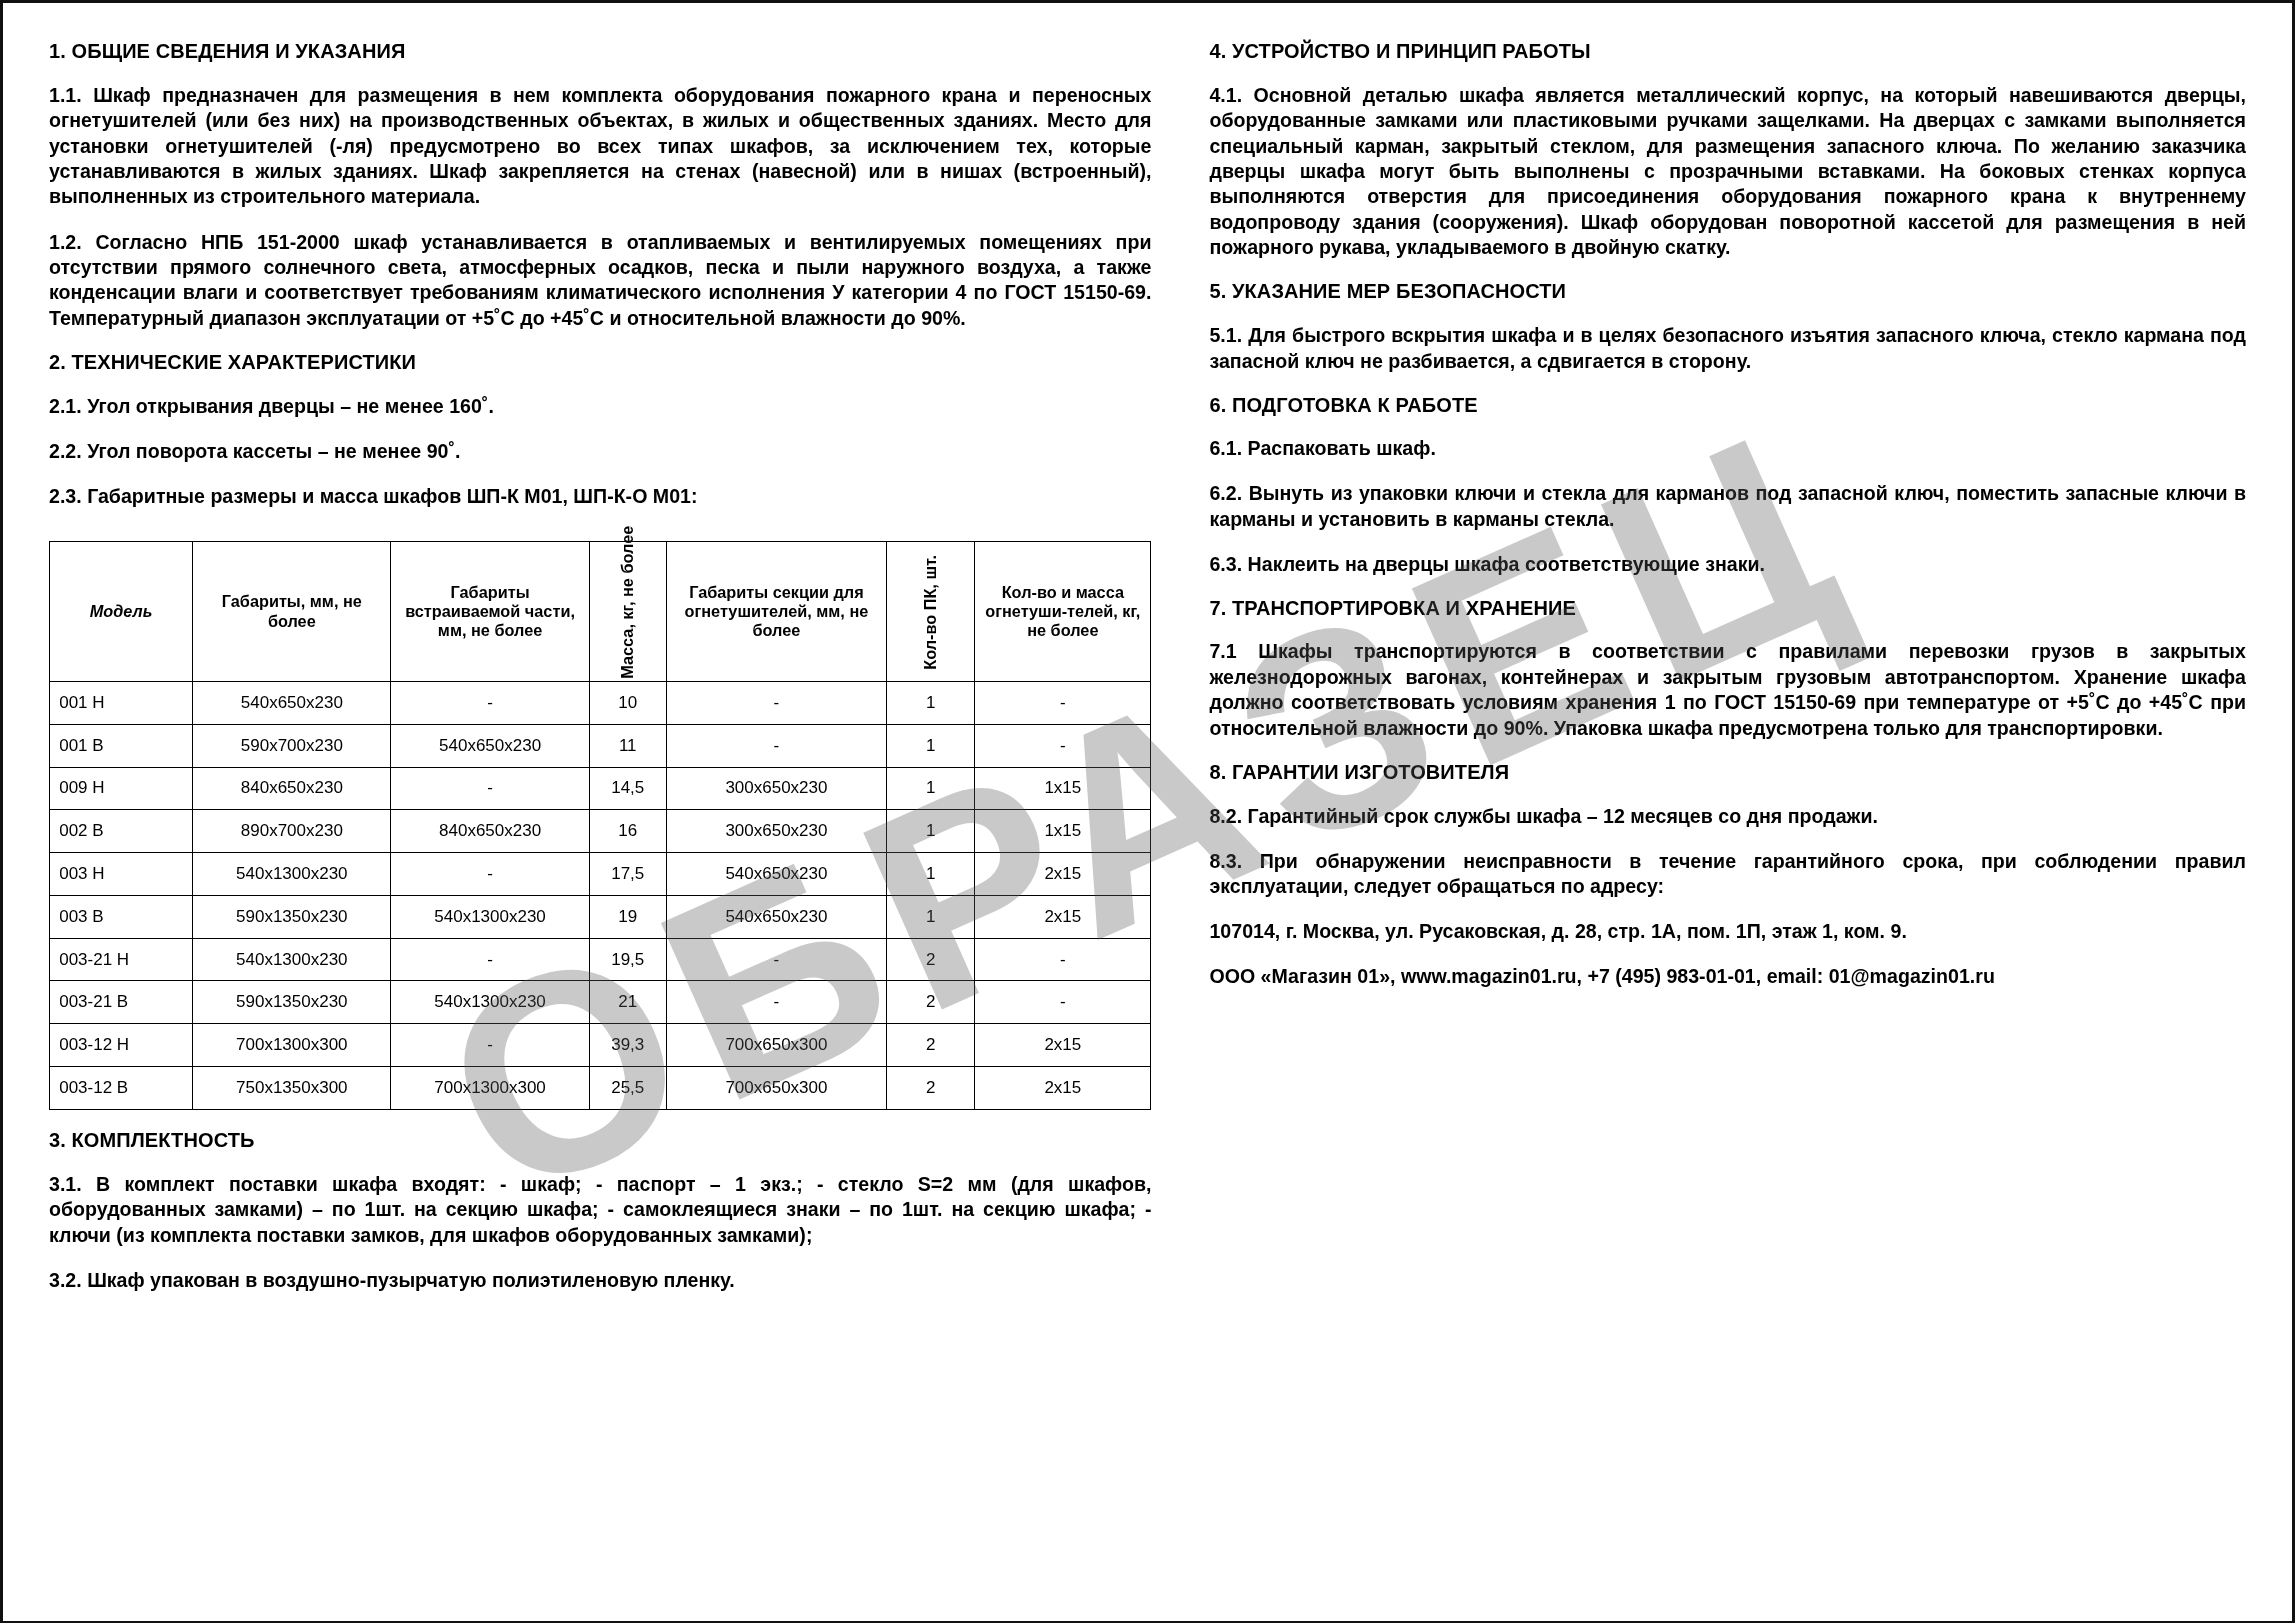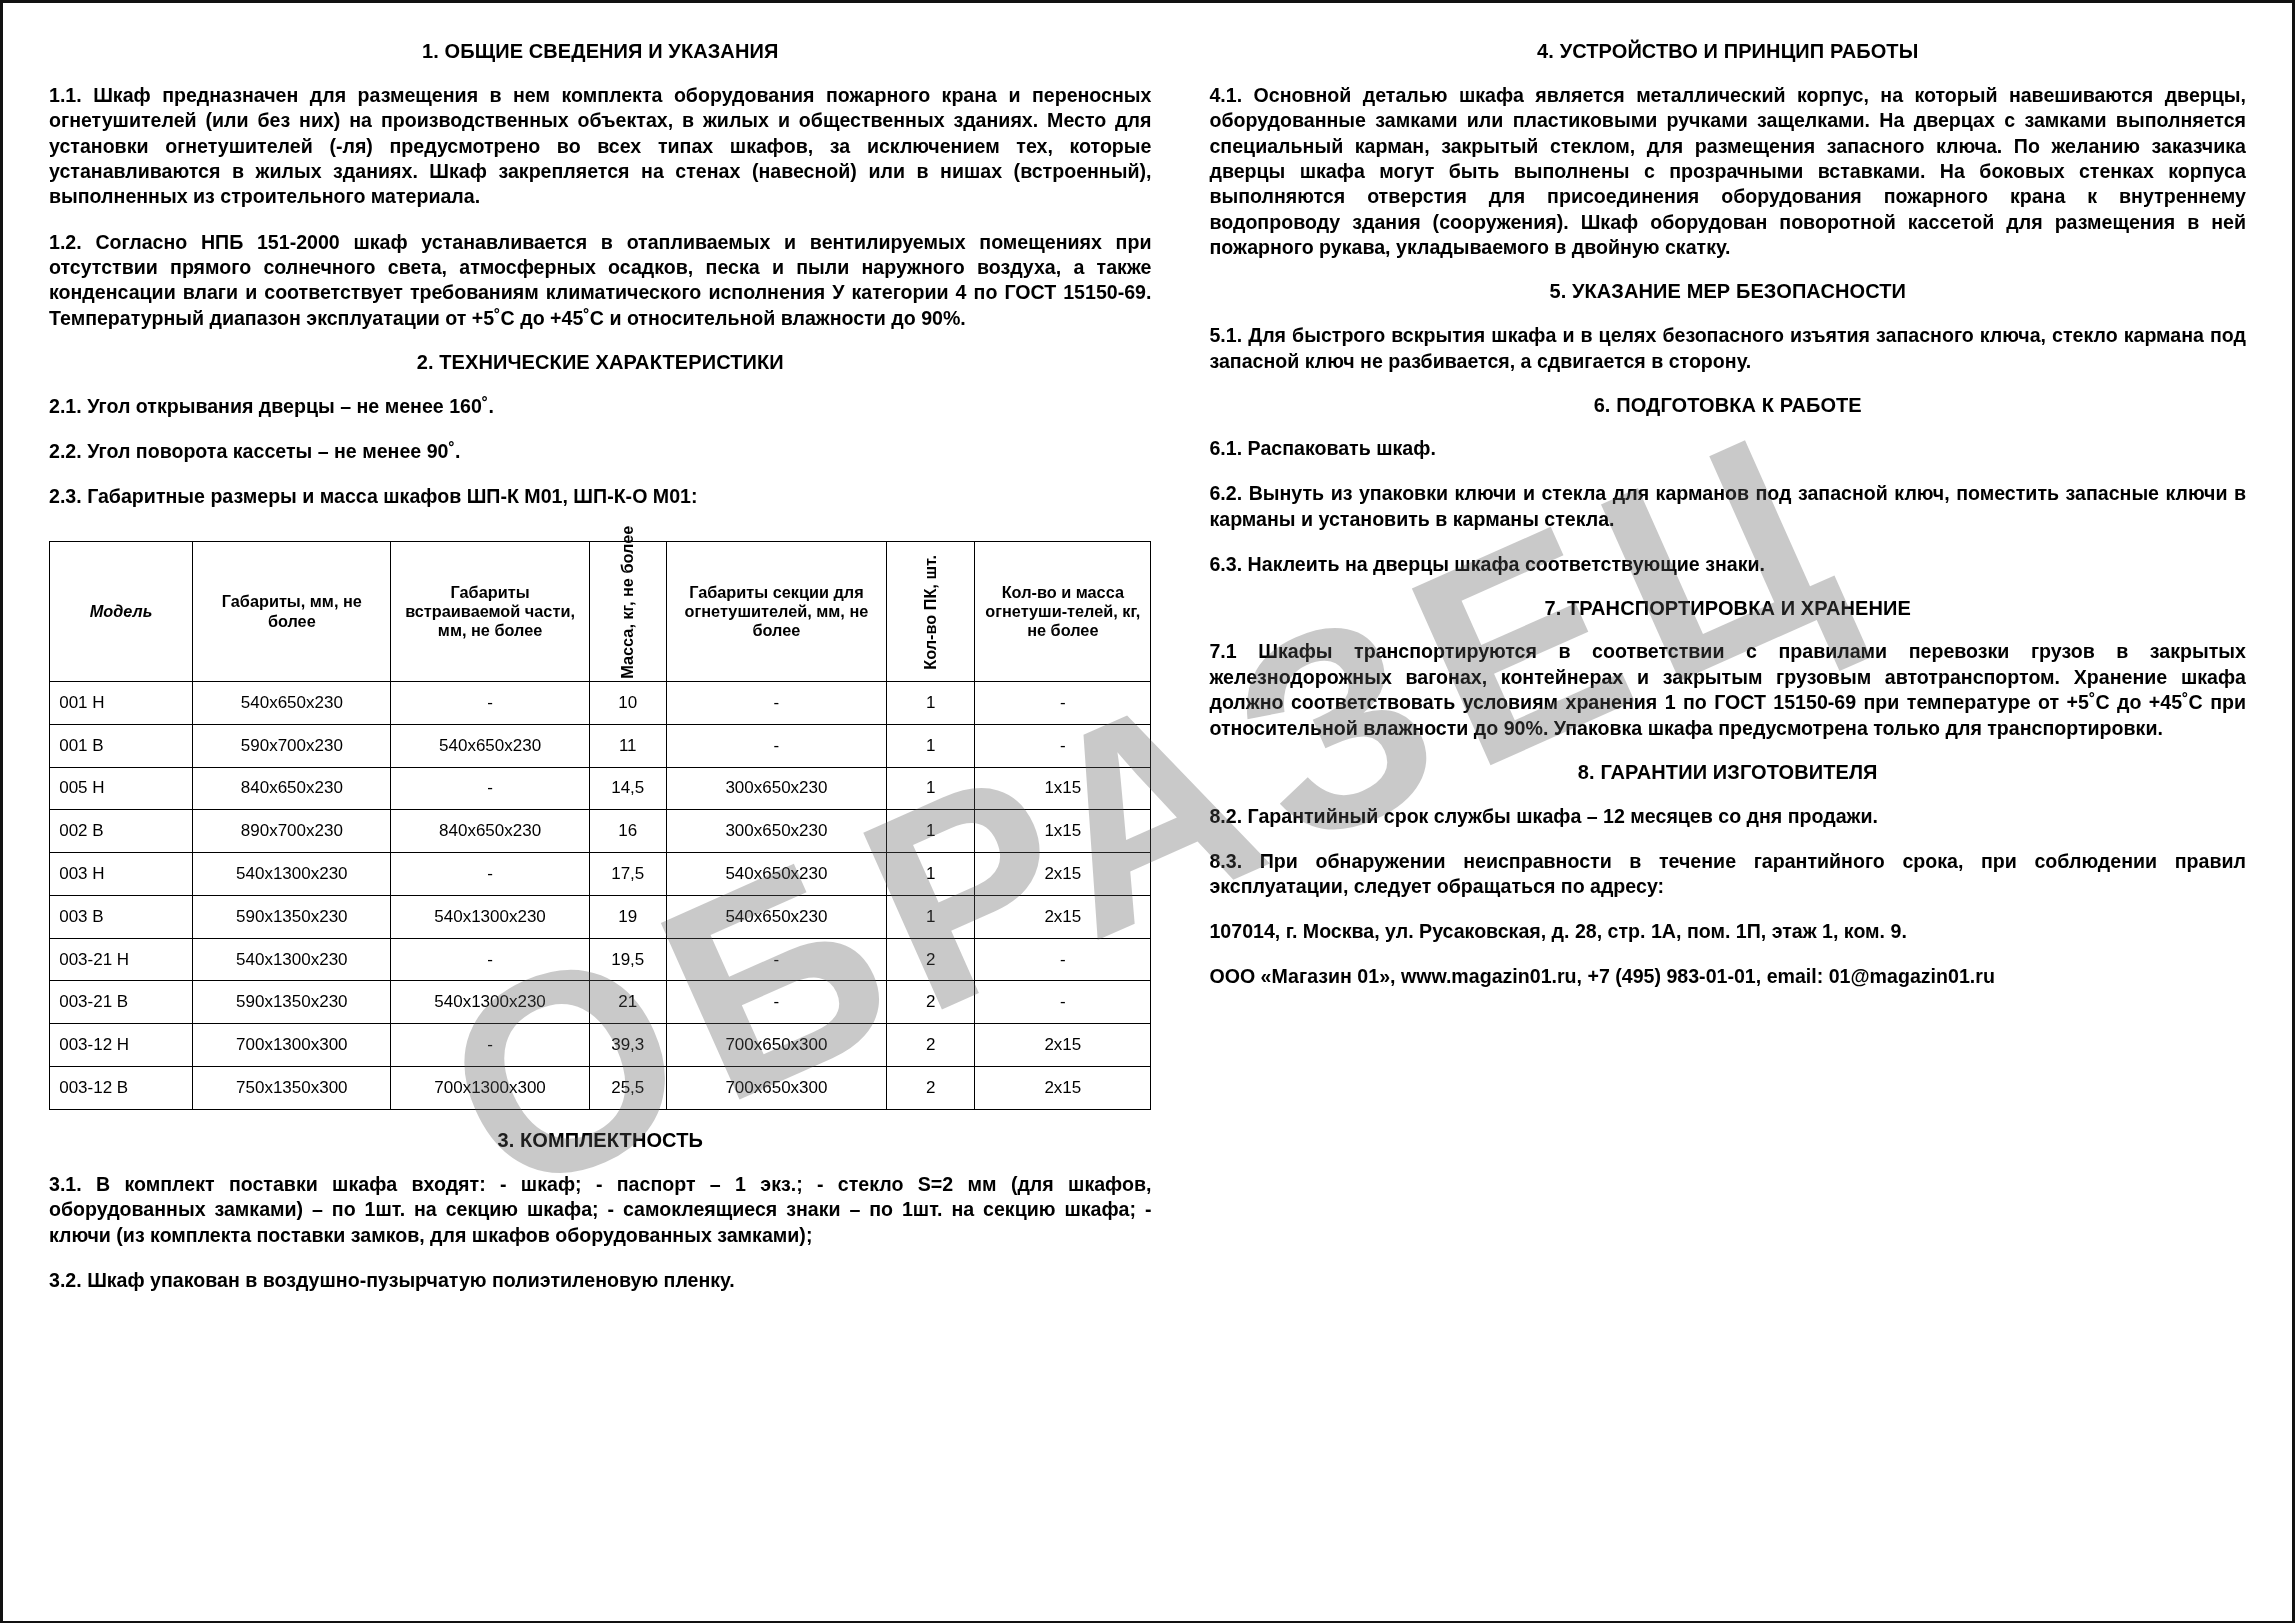--- a/index.html
+++ b/index.html
@@ -41,7 +41,7 @@
   h2.section-title {
     font-size: 20px;
     font-weight: bold;
-    text-align: center;
+    text-align: left;
     margin: 0 0 19.6px 0;
     letter-spacing: 0.1px;
   }

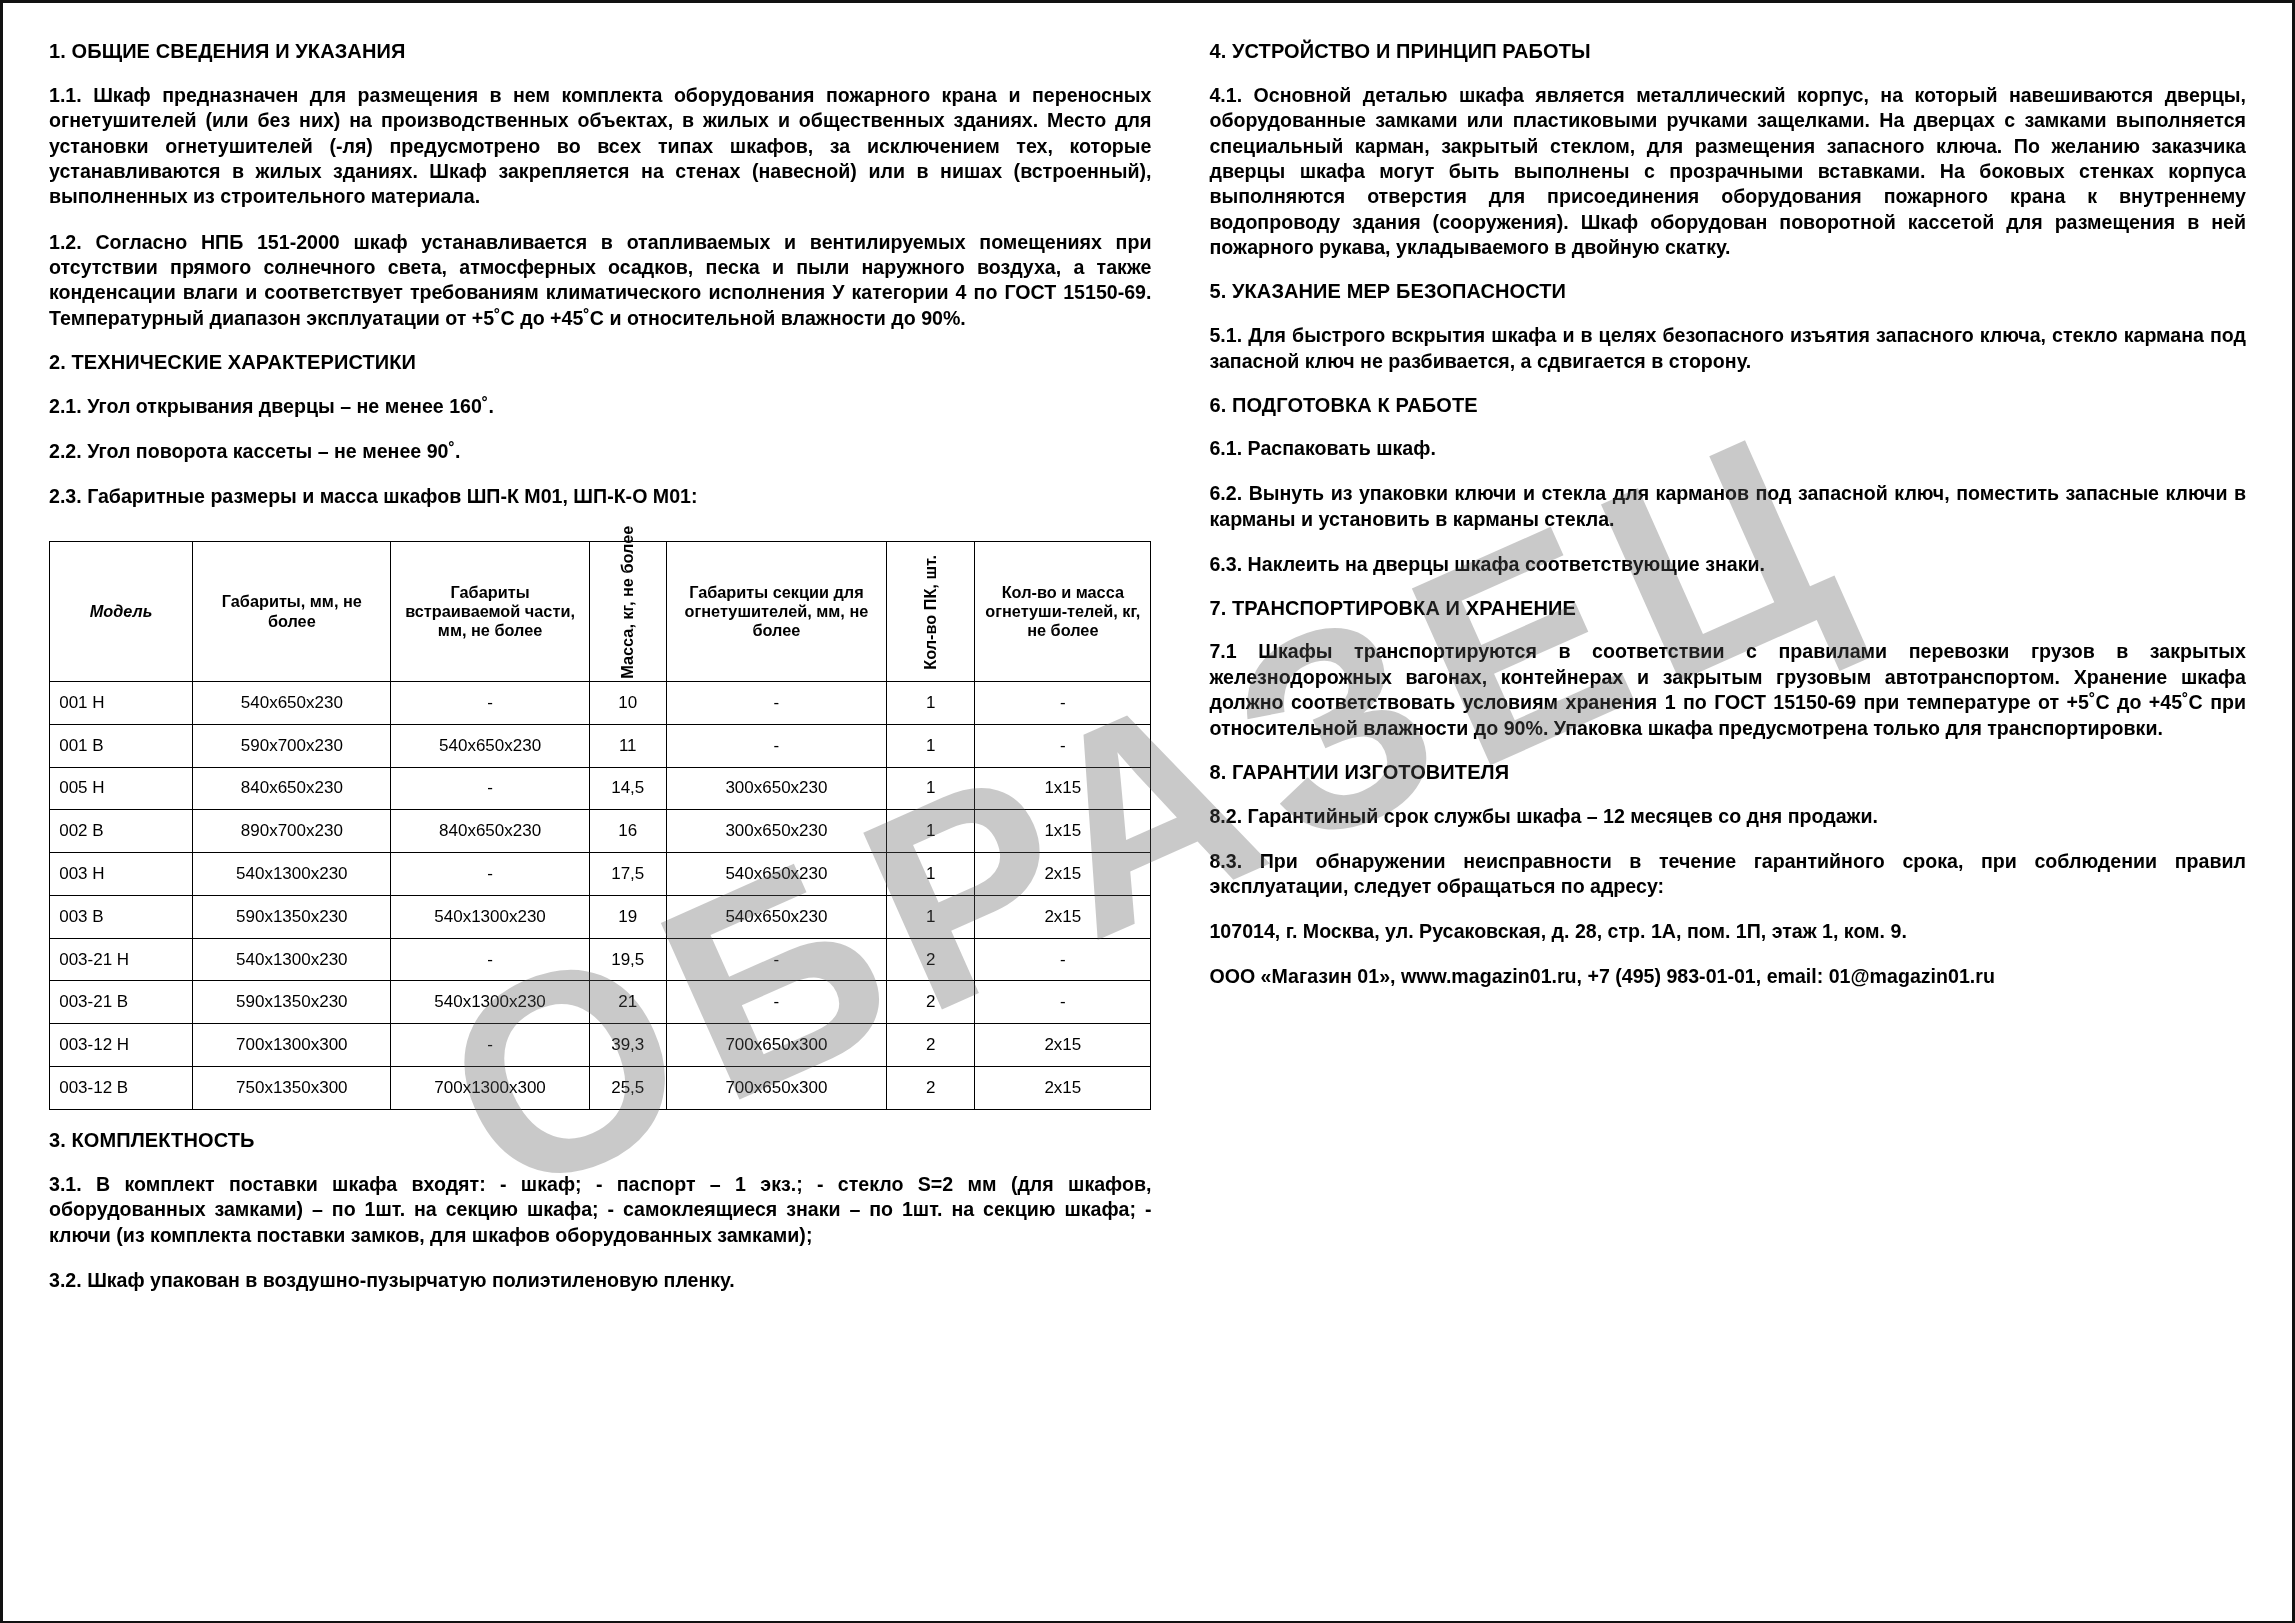--- a/index.html
+++ b/index.html
@@ -174,7 +174,7 @@
             <td>-</td>
           </tr>
           <tr>
-            <td class="model">005 Н</td>
+            <td class="model">009 Н</td>
             <td>840х650х230</td>
             <td>-</td>
             <td>14,5</td>

